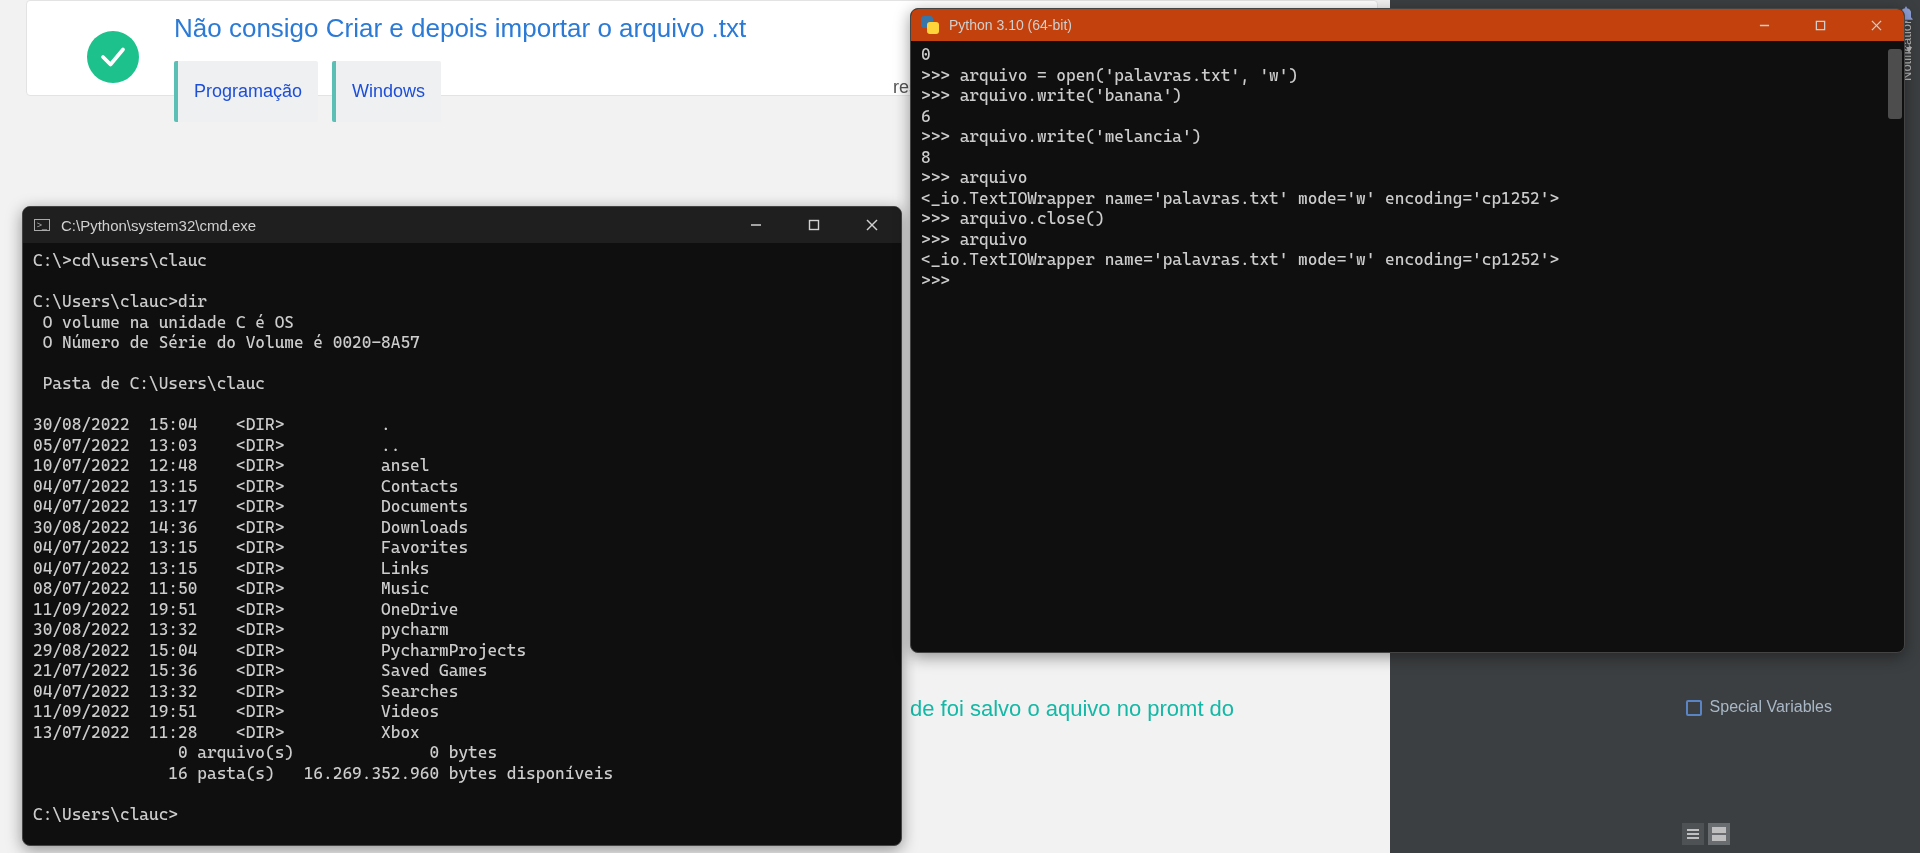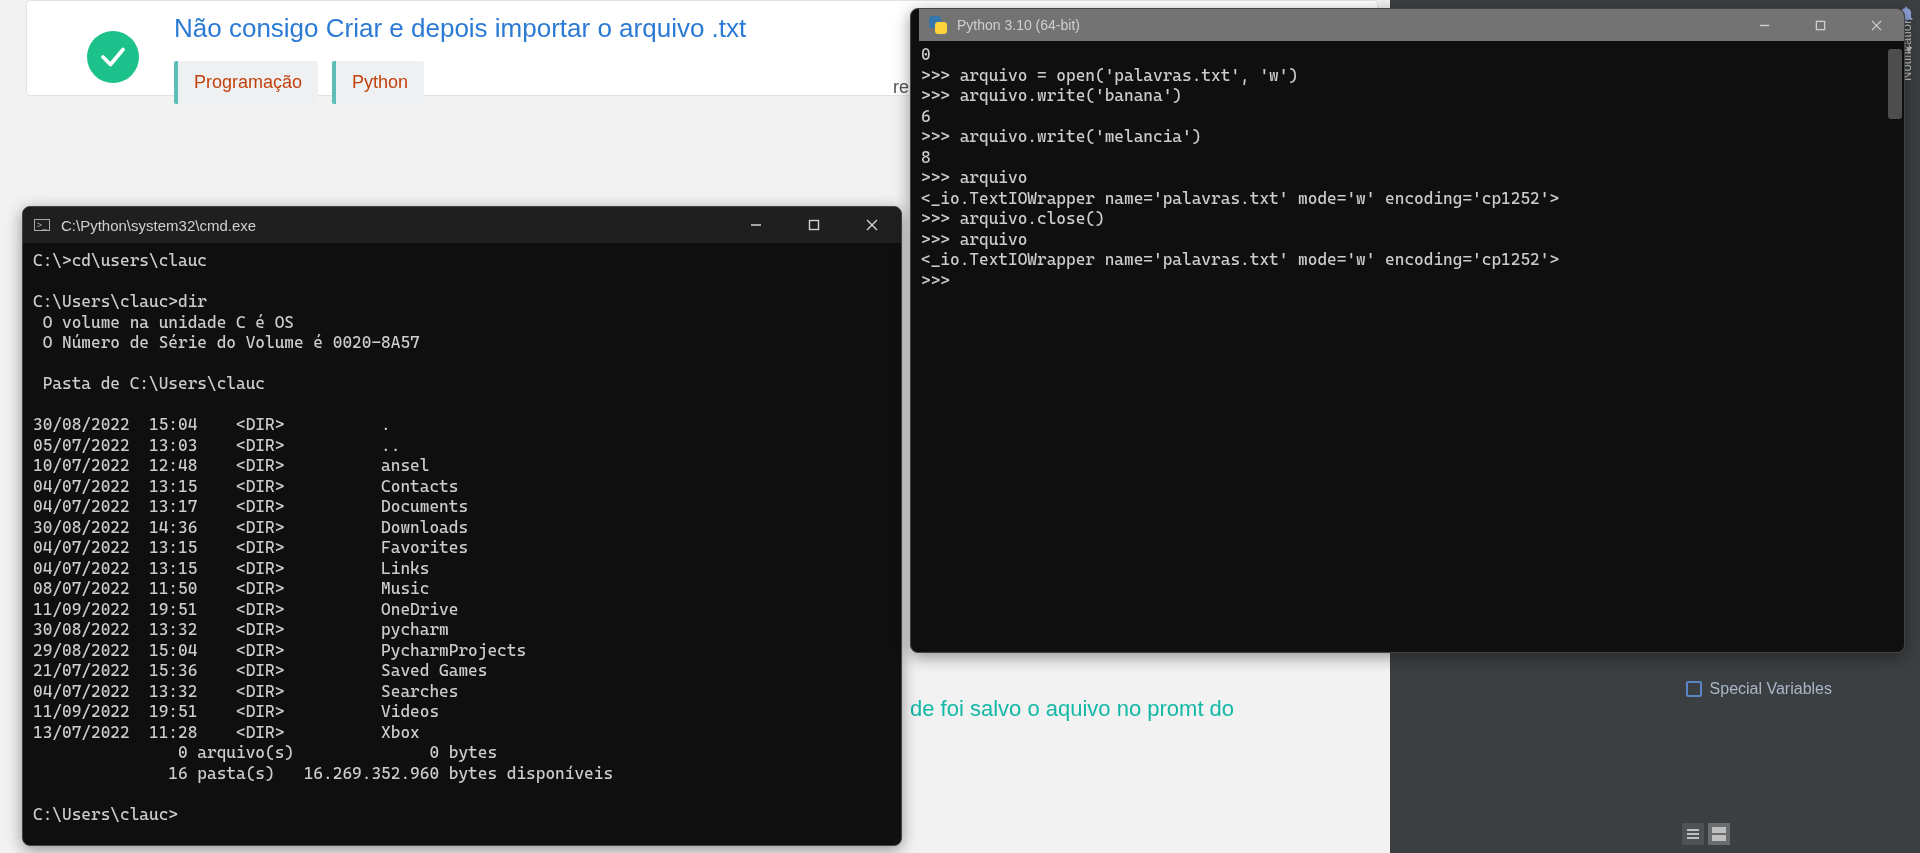--- a/index.html
+++ b/index.html
@@ -198,7 +198,7 @@
     left: 910px; top: 8px;
     width: 995px; height: 645px;
   }
-  #py-window .titlebar { background: #737373; height: 32px; font-size: 14px; margin-left: 8px; }
+  #py-window .titlebar { background: #c2410c; height: 32px; font-size: 14px; }
   #py-window .win-btn { width: 56px; height: 32px; }
   #py-window .term-body { padding-top: 4px; }
   .py-scroll-thumb {

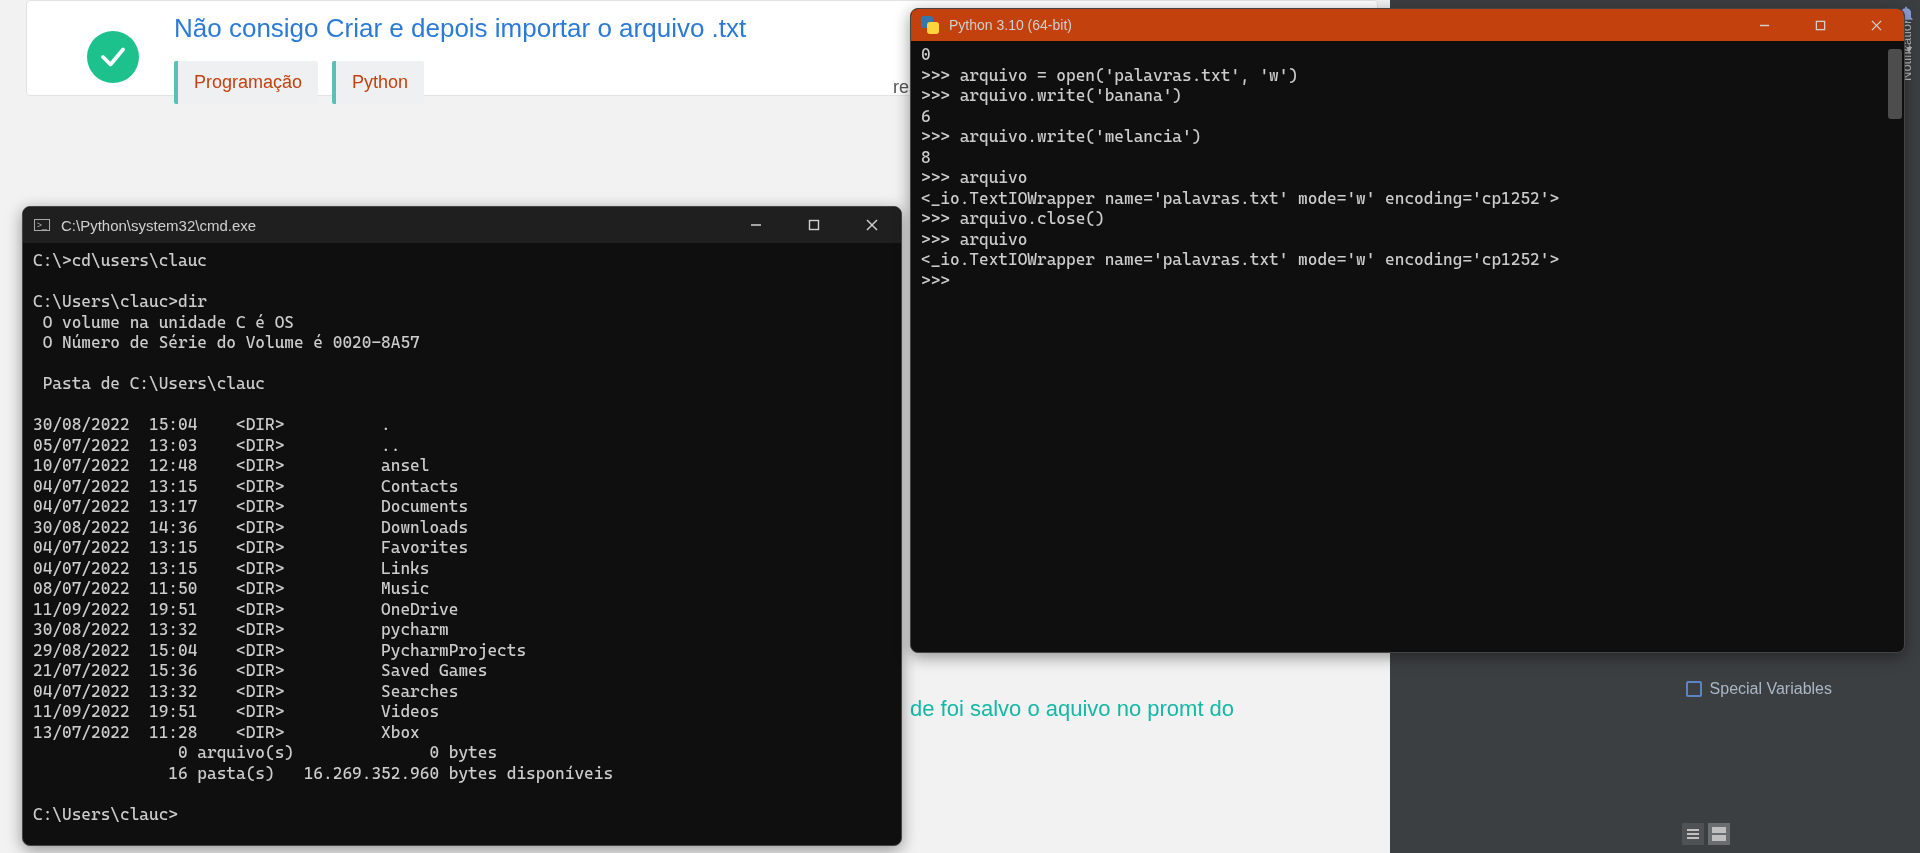--- a/index.html
+++ b/index.html
@@ -54,8 +54,8 @@
   .tag {
     background: #eef0f2;
     border-left: 4px solid #5bbfb5;
-    color: #c2410c;
-    padding: 11px 16px;
+    color: #1d4ed8;
+    padding: 20px 16px;
     border-radius: 2px;
     font-size: 18px;
   }

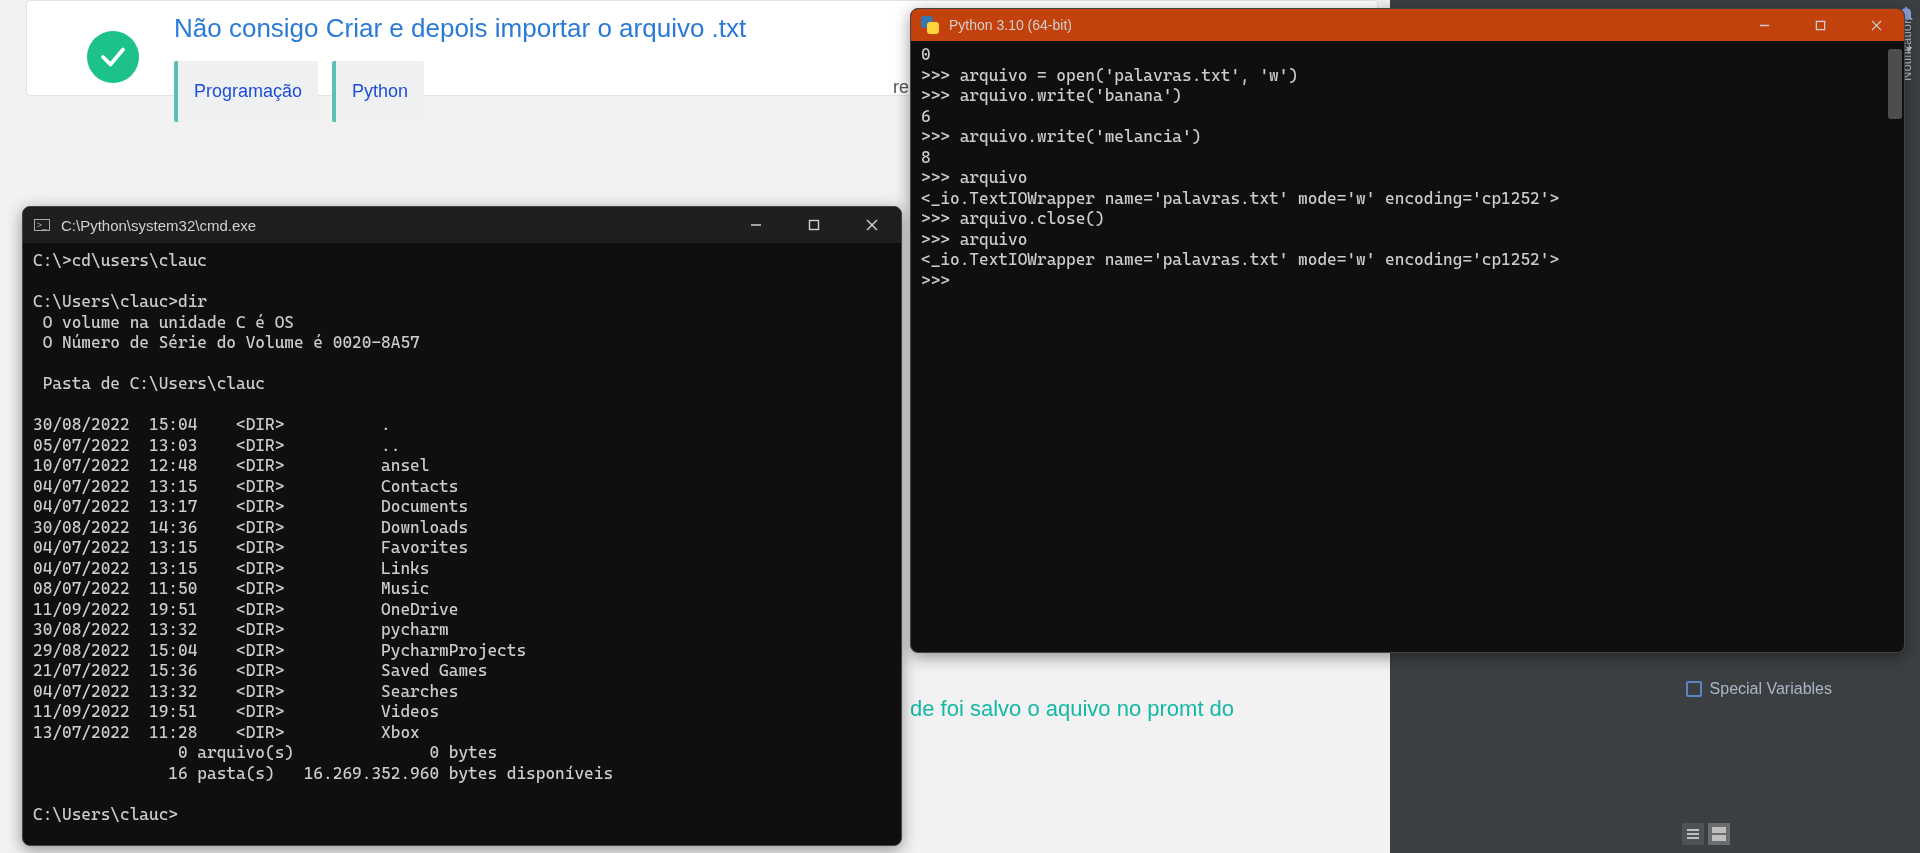--- a/index.html
+++ b/index.html
@@ -270,7 +270,7 @@
     <a class="card-title">Não consigo Criar e depois importar o arquivo .txt</a>
     <div class="tags">
       <span class="tag">Programação</span>
-      <span class="tag">Python</span>
+      <span class="tag">Windows</span>
     </div>
   </div>
 </div>

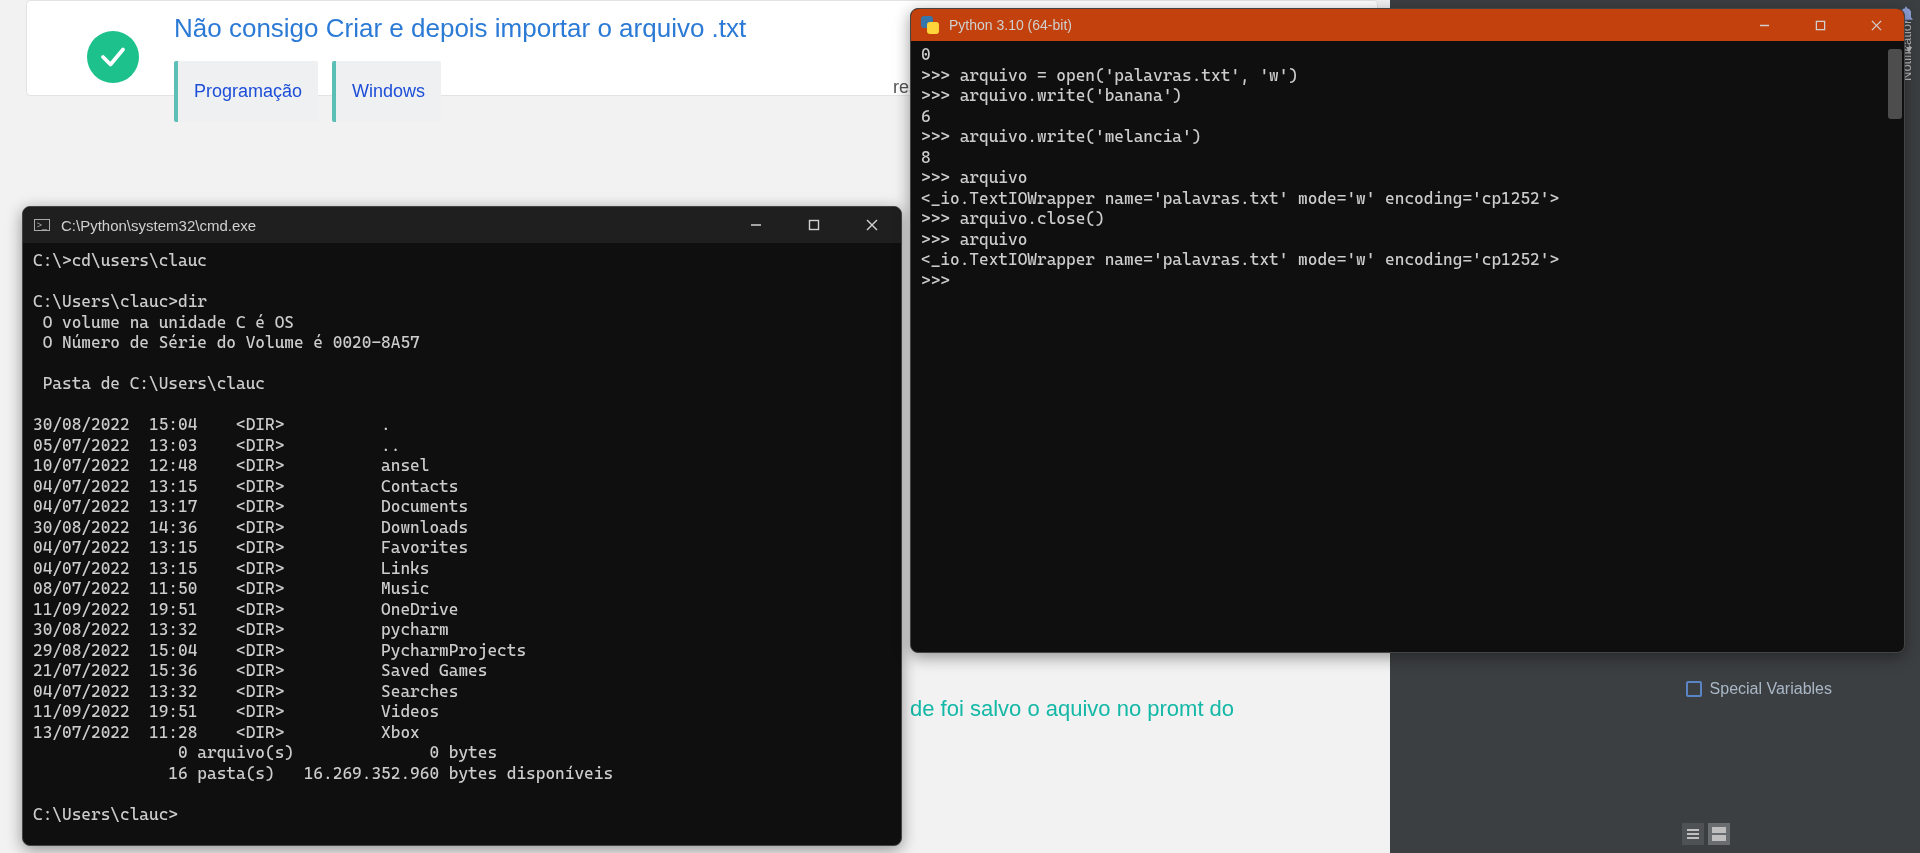--- a/index.html
+++ b/index.html
@@ -108,12 +108,12 @@
   }
   .special-vars {
     position: absolute;
-    right: 88px; top: 680px;
+    right: 88px; top: 698px;
     color: #a9b7c6;
     font-size: 16px;
     z-index: 2;
     display: flex;
-    align-items: center;
+    align-items: flex-end;
     gap: 8px;
   }
   .sv-icon {

